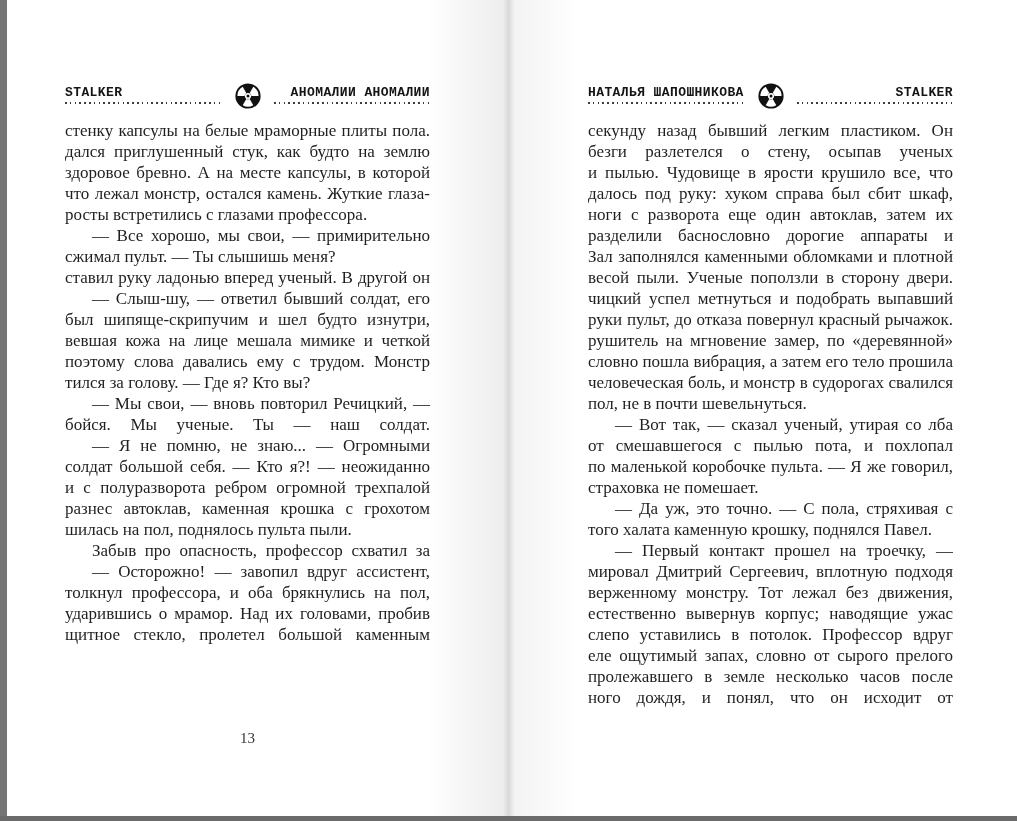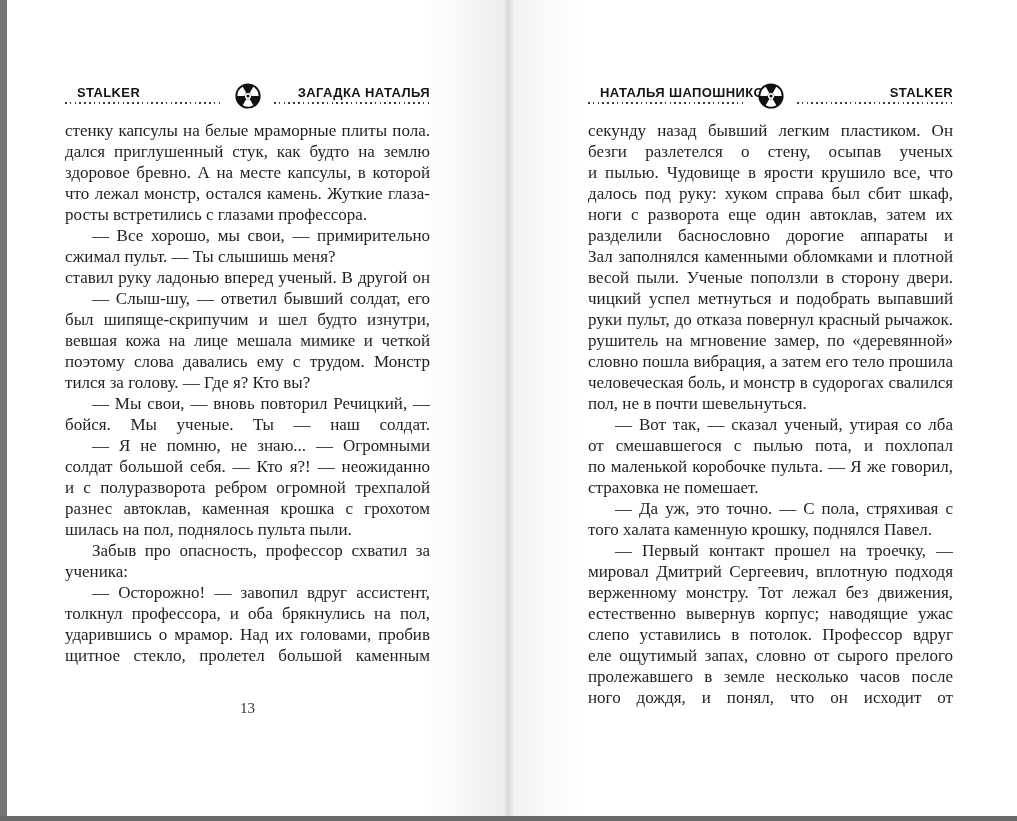--- a/index.html
+++ b/index.html
@@ -50,13 +50,12 @@
   .header-left, .header-right {
     position: absolute;
     top: 1px;
-    font-family: Liberation Sans, sans-serif;
+    font-family: Liberation Mono, monospace;
     font-weight: bold;
     font-size: 13px;
     letter-spacing: 0.4px;
     color: #141414;
     white-space: nowrap;
-    margin-left: 12px;
   }
   .header-left  { left: 0; }
   .header-right { right: 0; }

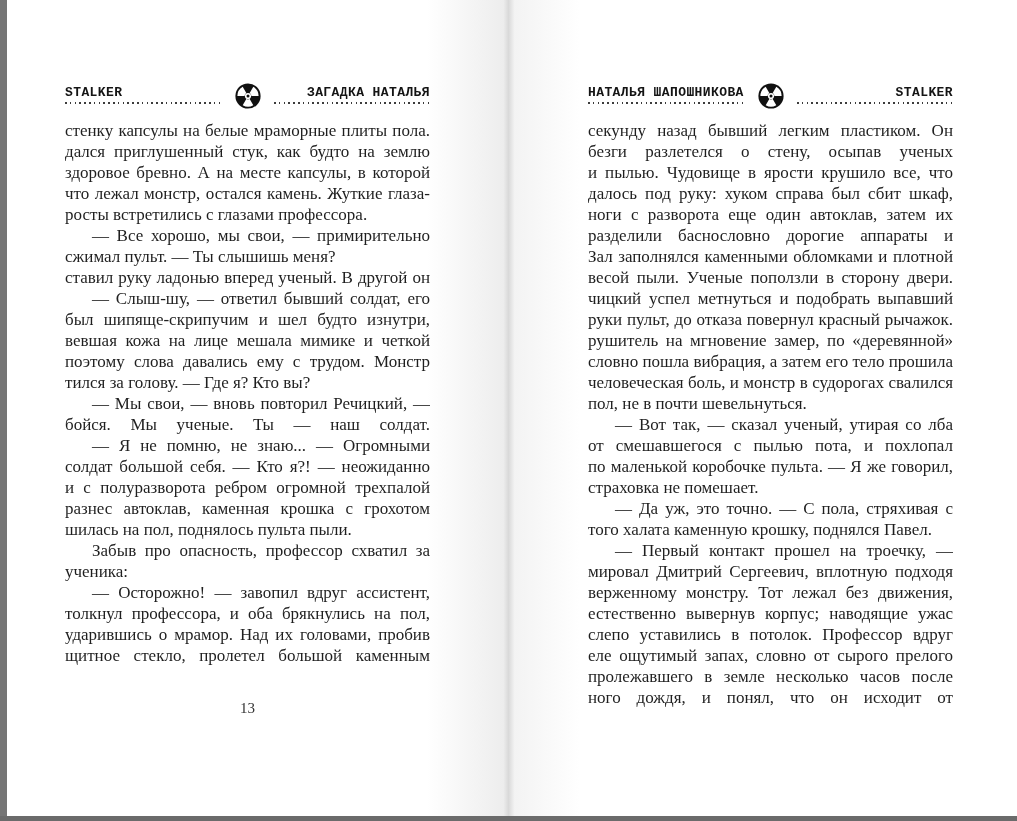--- a/index.html
+++ b/index.html
@@ -113,7 +113,7 @@
   <div class="page left">
     <div class="page-header">
       <span class="header-left">STALKER</span>
-      <span class="header-right">ЗАГАДКА НАТАЛЬЯ</span>
+      <span class="header-right">АНОМАЛИИ АНОМАЛИИ</span>
       <span class="dots seg-left"></span>
       <span class="dots seg-right"></span>
       <span class="header-icon">

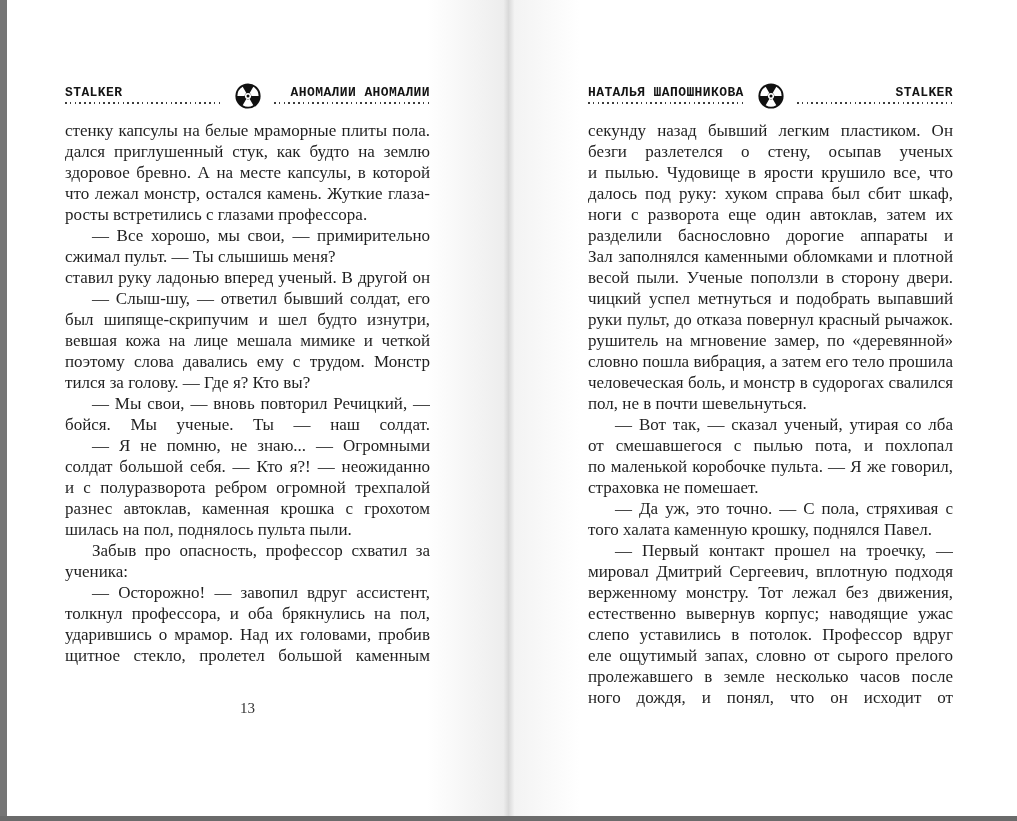--- a/index.html
+++ b/index.html
@@ -160,7 +160,6 @@
         </div>
         <div class="paragraph">
           <div class="line indent">Забыв про опасность, профессор схватил за плечи</div>
-          <div class="line last">ученика:</div>
         </div>
         <div class="paragraph">
           <div class="line indent">— Осторожно! — завопил вдруг ассистент,</div>

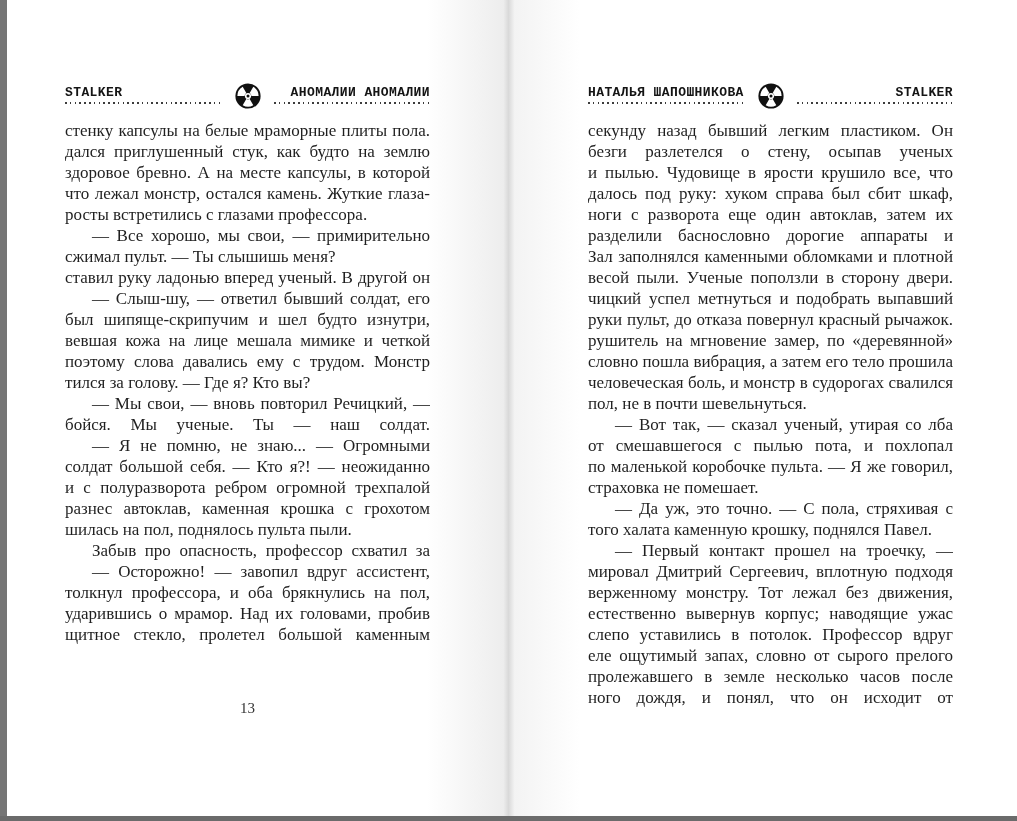--- a/index.html
+++ b/index.html
@@ -94,7 +94,7 @@
 
   .page-number {
     position: absolute;
-    top: 616px;
+    top: 646px;
     left: 0;
     width: 100%;
     text-align: center;

